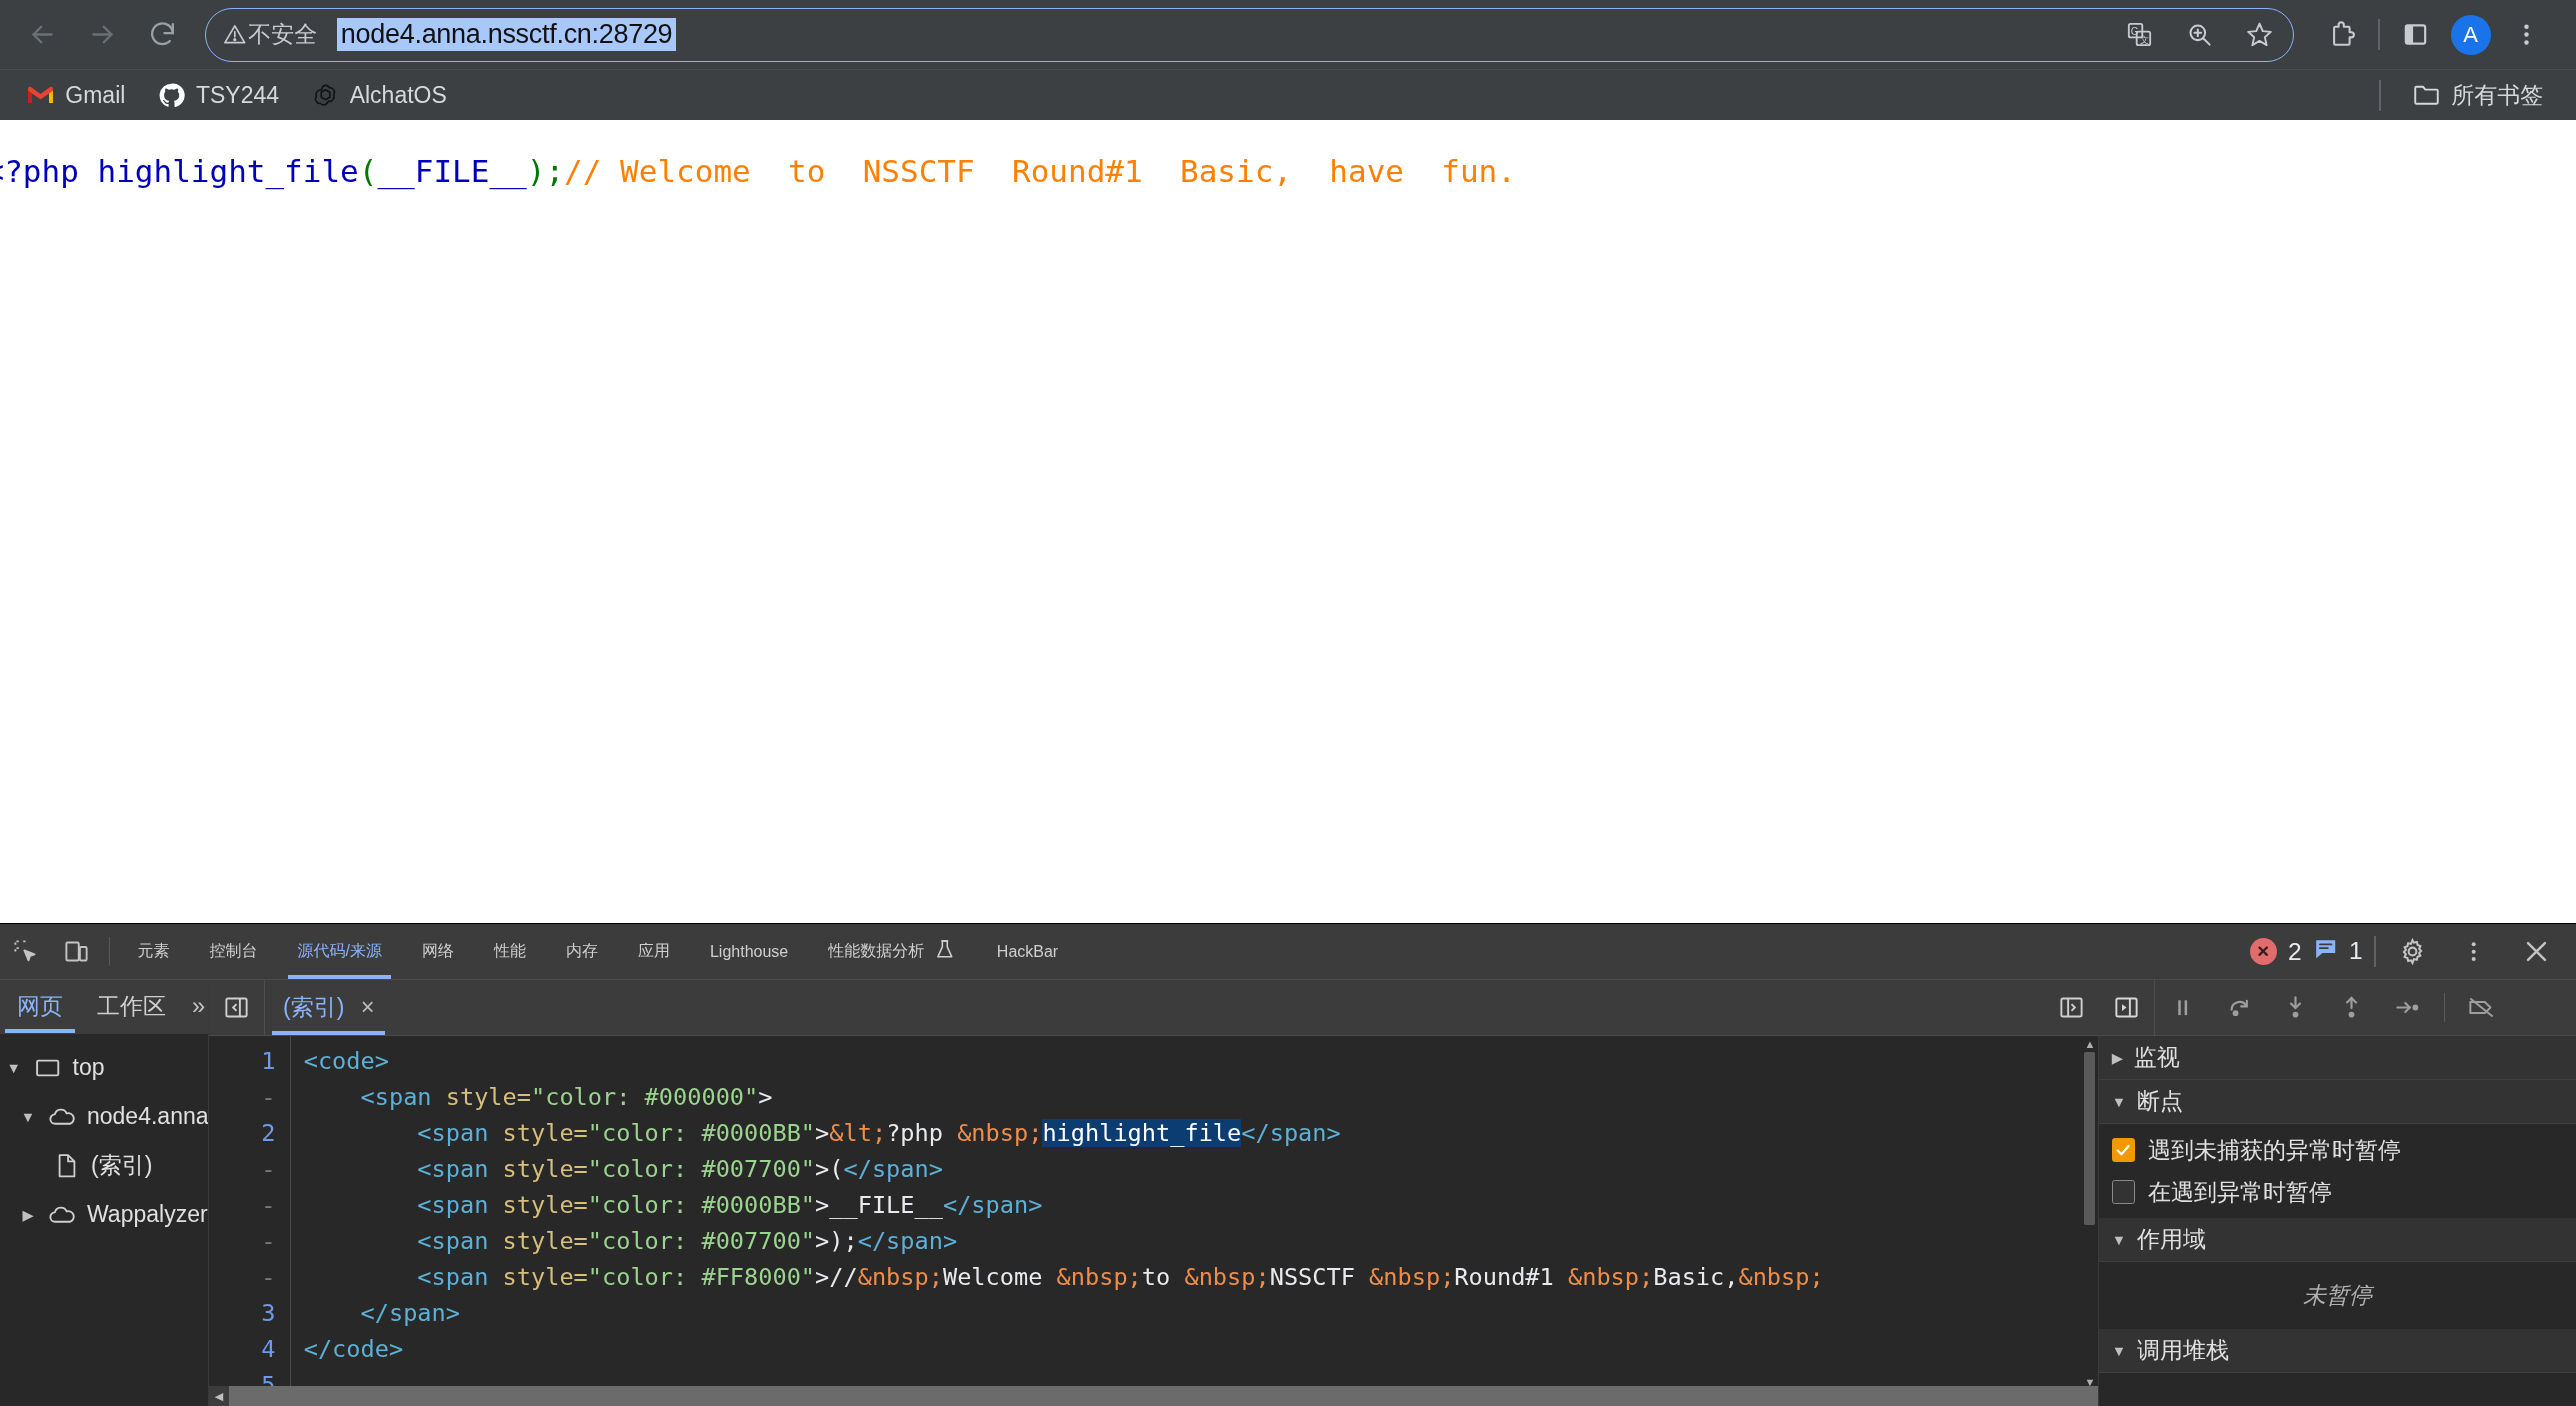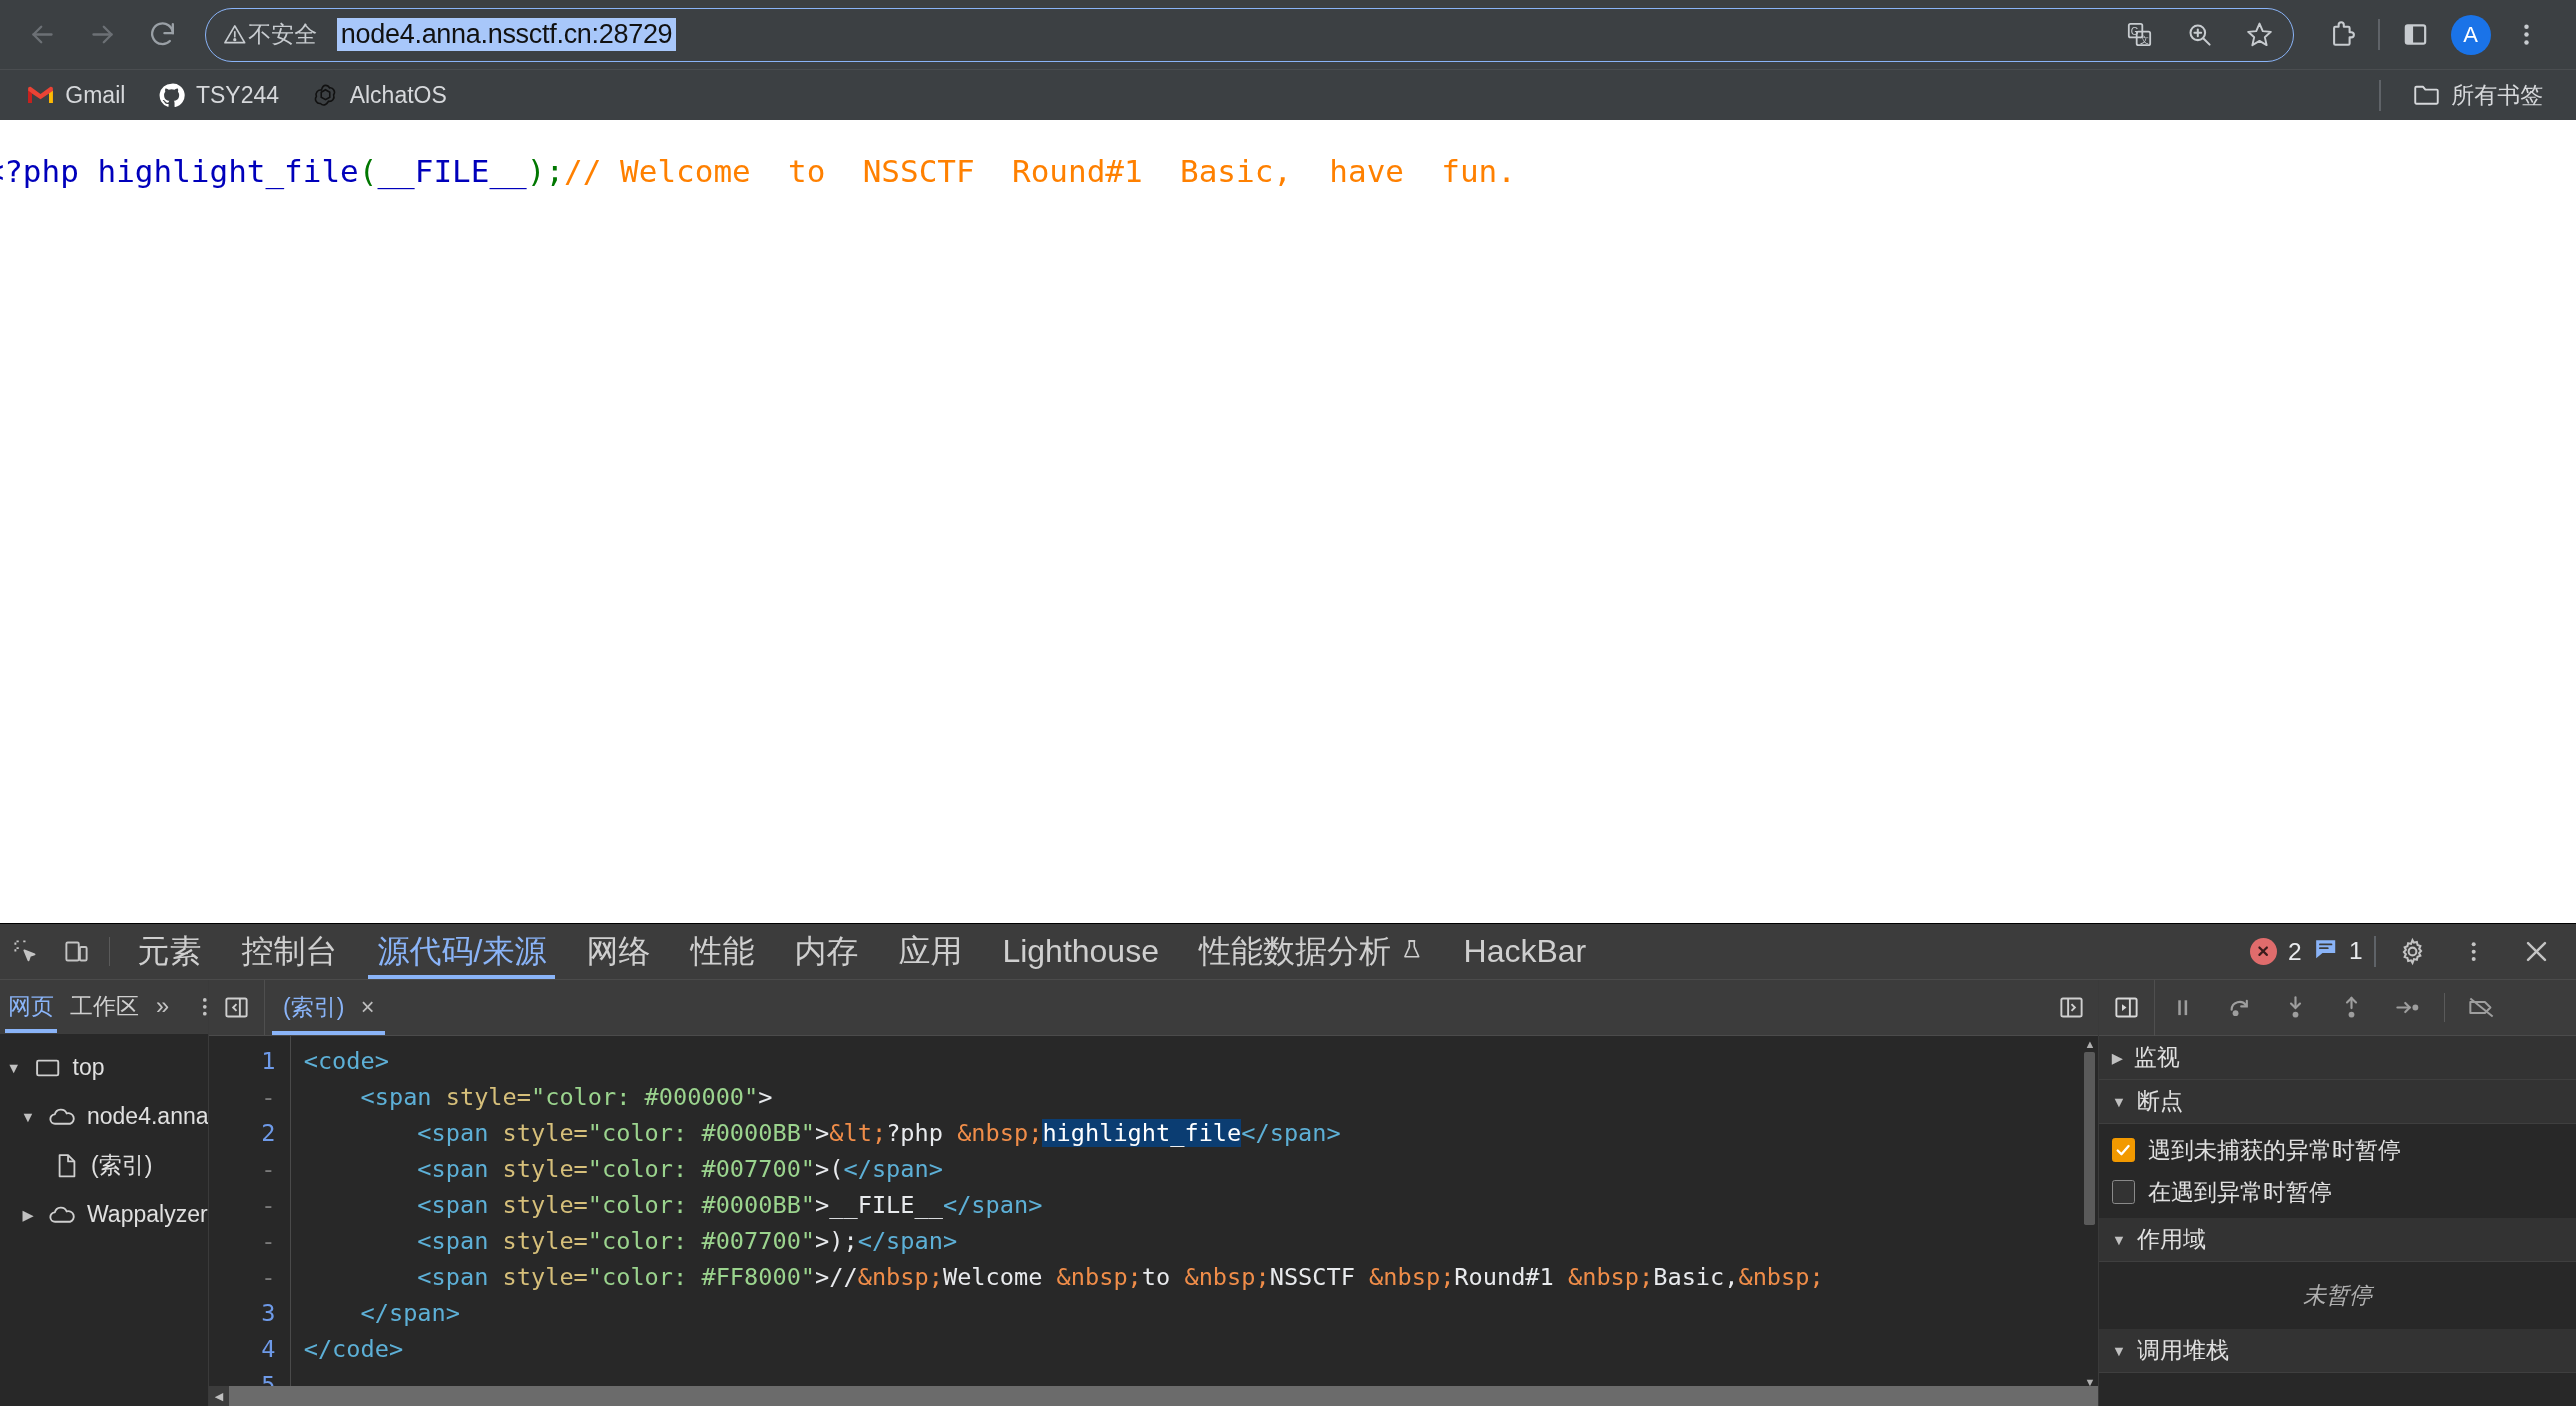--- a/index.html
+++ b/index.html
@@ -87,7 +87,7 @@
   .dt-sep { width: 0.9px; background: #5a5a5a; margin: 12.7px 7.3px; }
   .dt-tab {
     padding: 0 20px; display: flex; align-items: center; color: #cfcfcf;
-    font-size: 32px; position: relative; white-space: nowrap; gap: 9px;
+    font-size: 16px; position: relative; white-space: nowrap; gap: 9px;
   }
   .dt-tab.active { color: #8ab4f8; }
   .dt-tab.active:after {

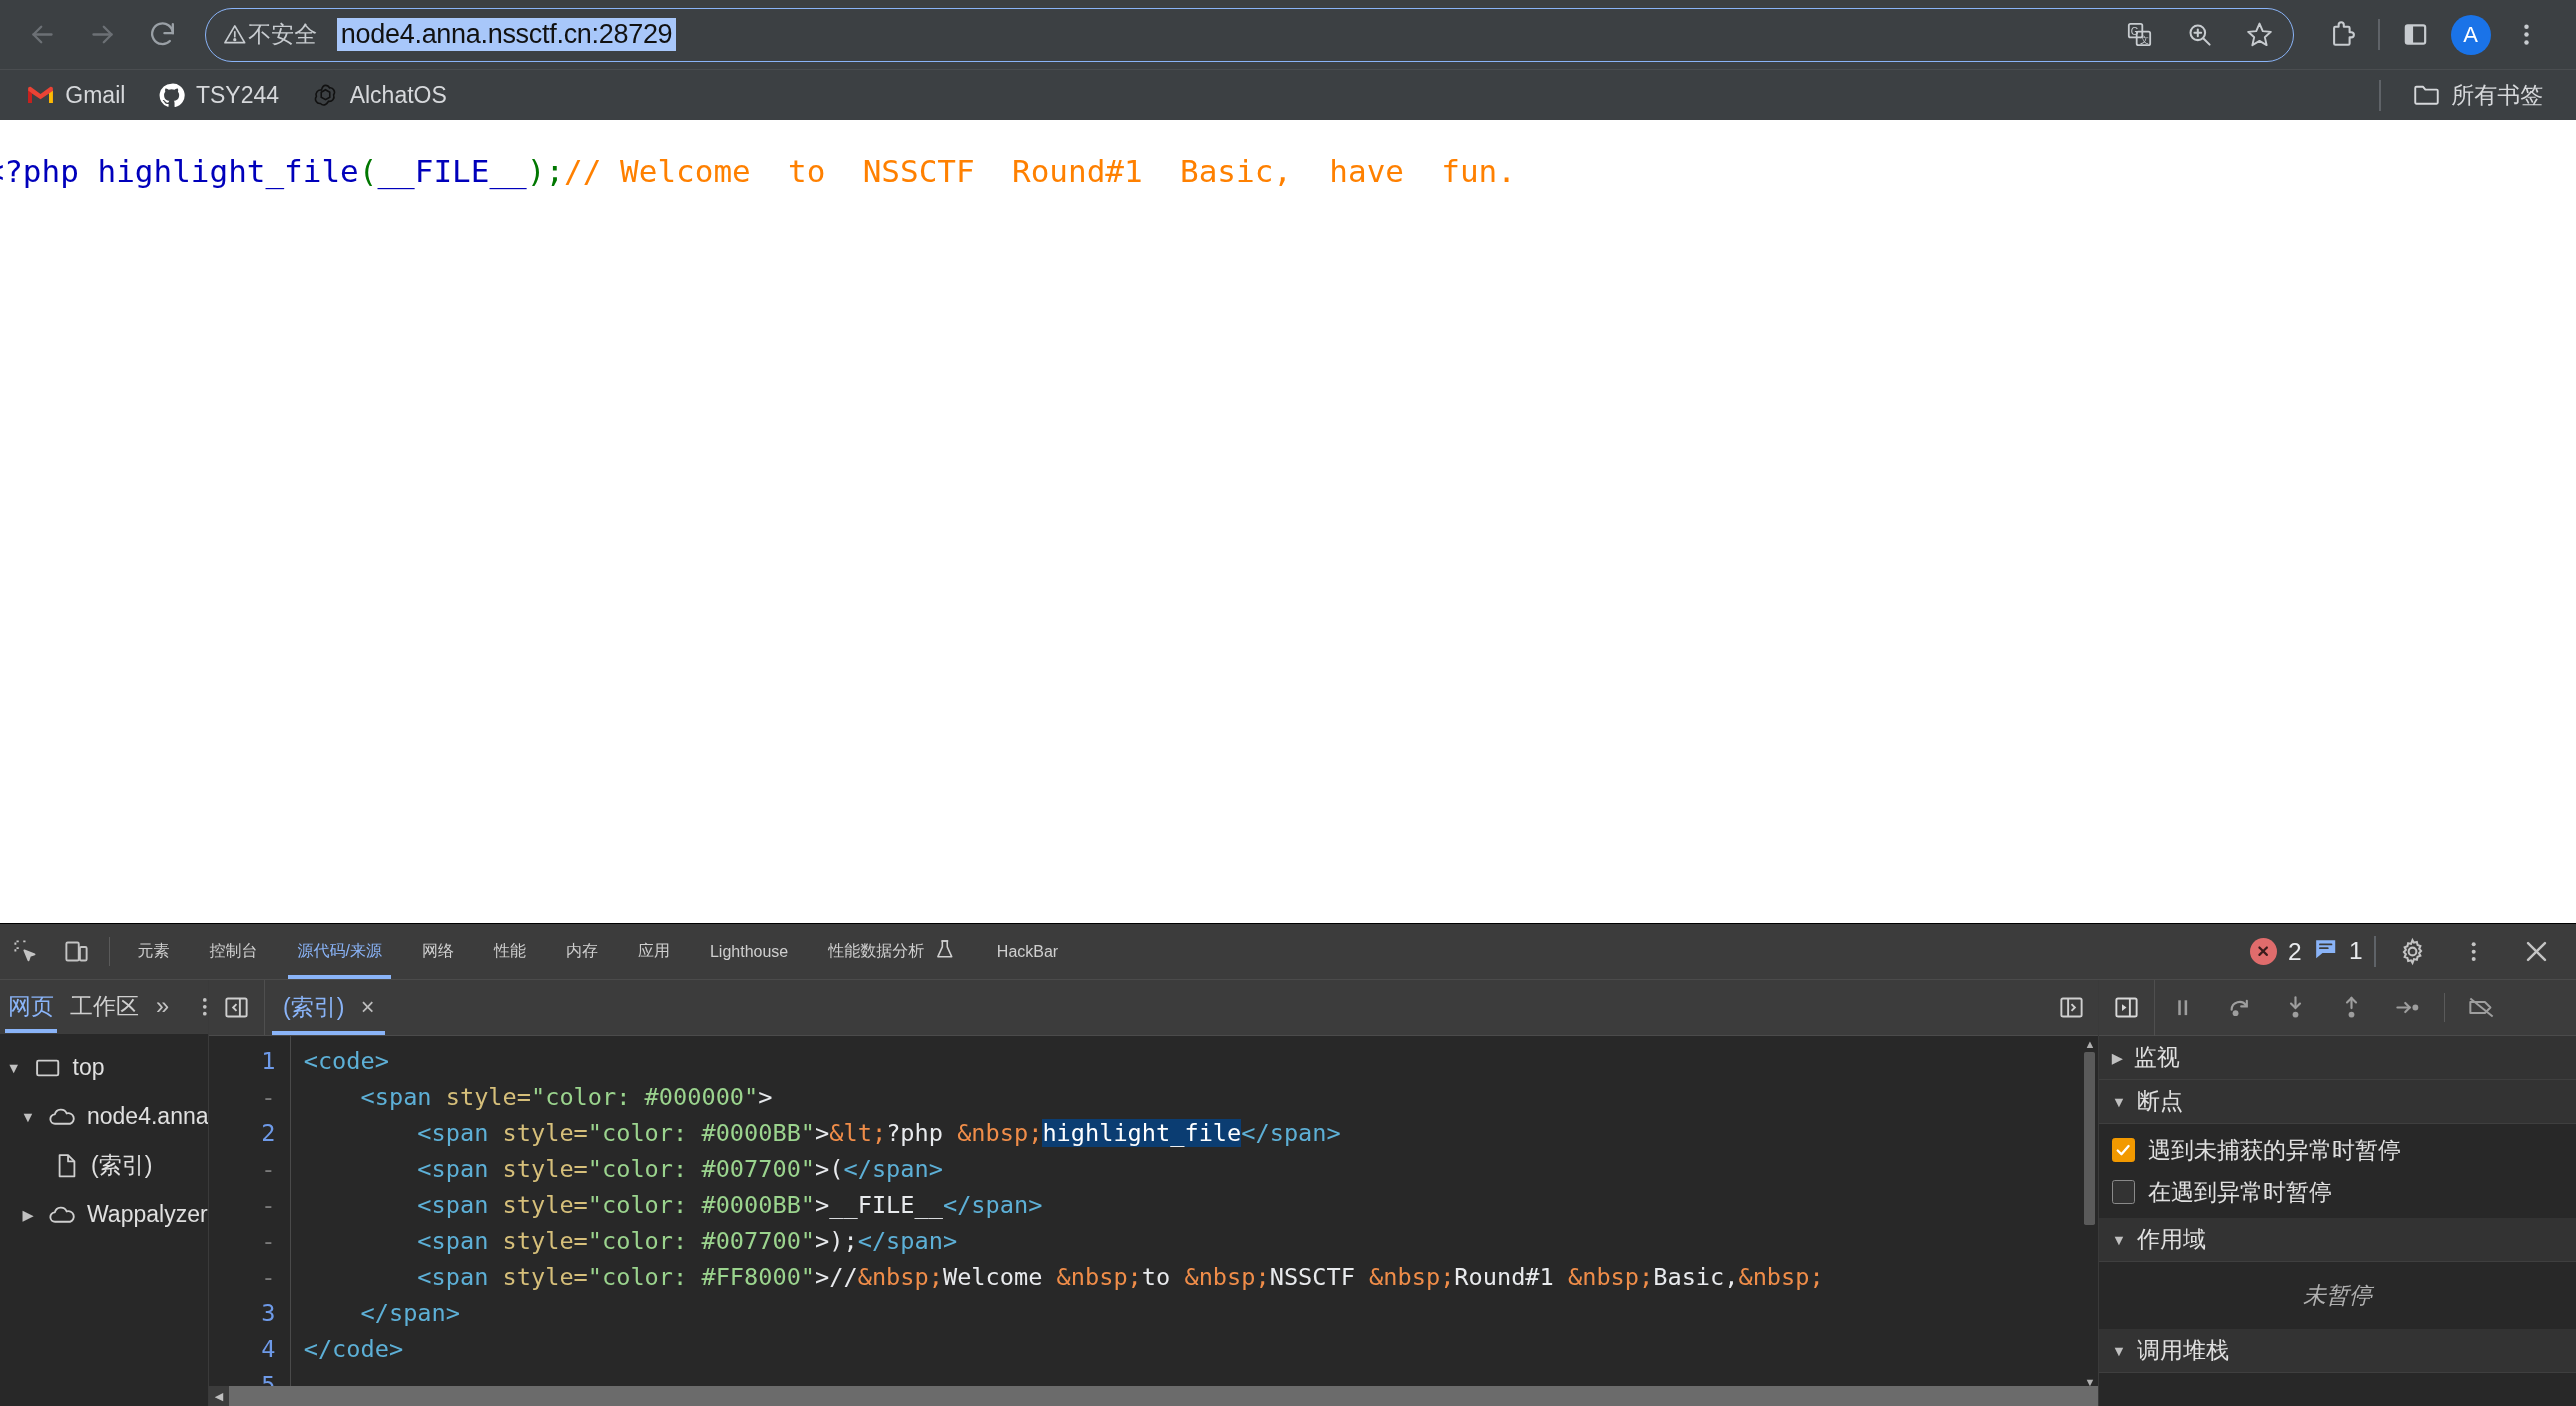--- a/index.html
+++ b/index.html
@@ -103,7 +103,7 @@
   
   .nav-pane { width: 209px; background: #282828; display: flex; flex-direction: column; border-right: 0.9px solid #3a3a3a; flex: 0 0 auto; }
   .nav-tabs { height: 54px; display: flex; align-items: stretch; border-bottom: 0.9px solid #3d3d3d; background: #3c3c3c; }
-  .nav-tab { display: flex; align-items: center; padding: 0 8px; font-size: 23px; color: #cfcfcf; position: relative; white-space: nowrap; }
+  .nav-tab { display: flex; align-items: center; padding: 0 17px; font-size: 23px; color: #cfcfcf; position: relative; white-space: nowrap; }
   .nav-tab.active { color: #8ab4f8; }
   .nav-tab.active:after { content:""; position:absolute; left:5.4px; right:5.4px; bottom:0; height:3.6px; background:#8ab4f8; }
   .nav-more { display:flex; align-items:center; padding: 0 9px; color:#c4c4c4; font-size: 23.6px; }

